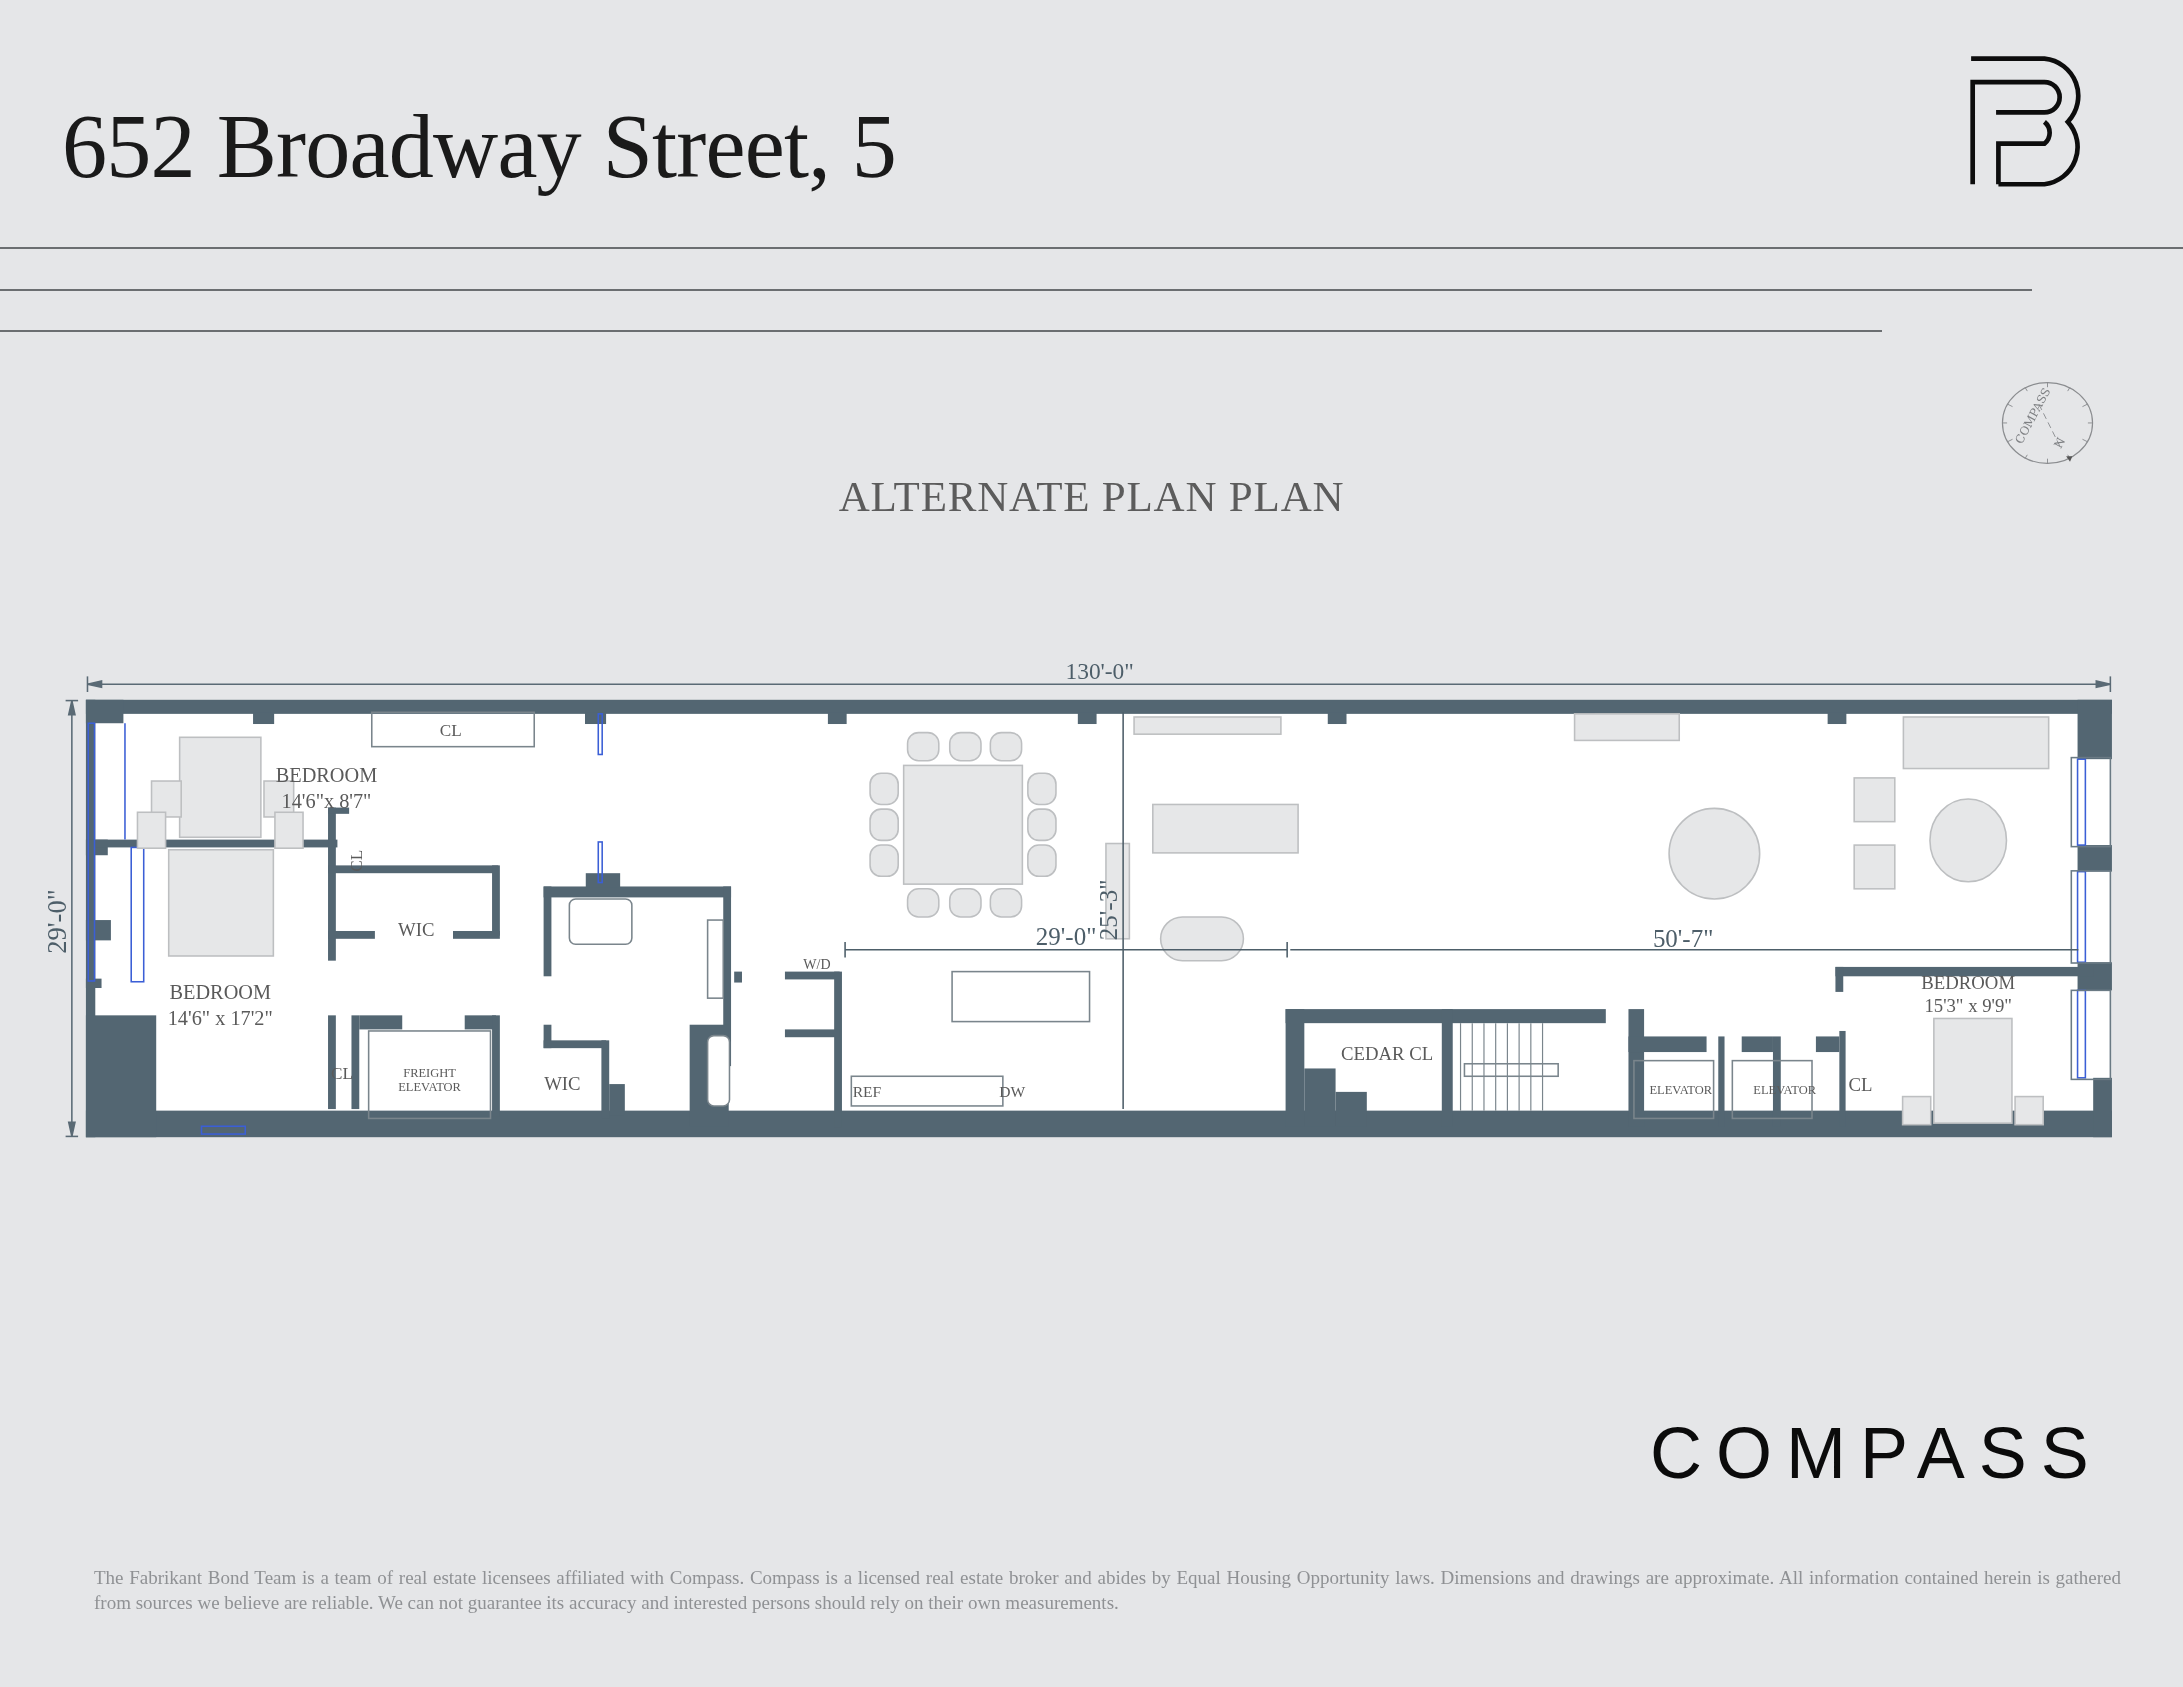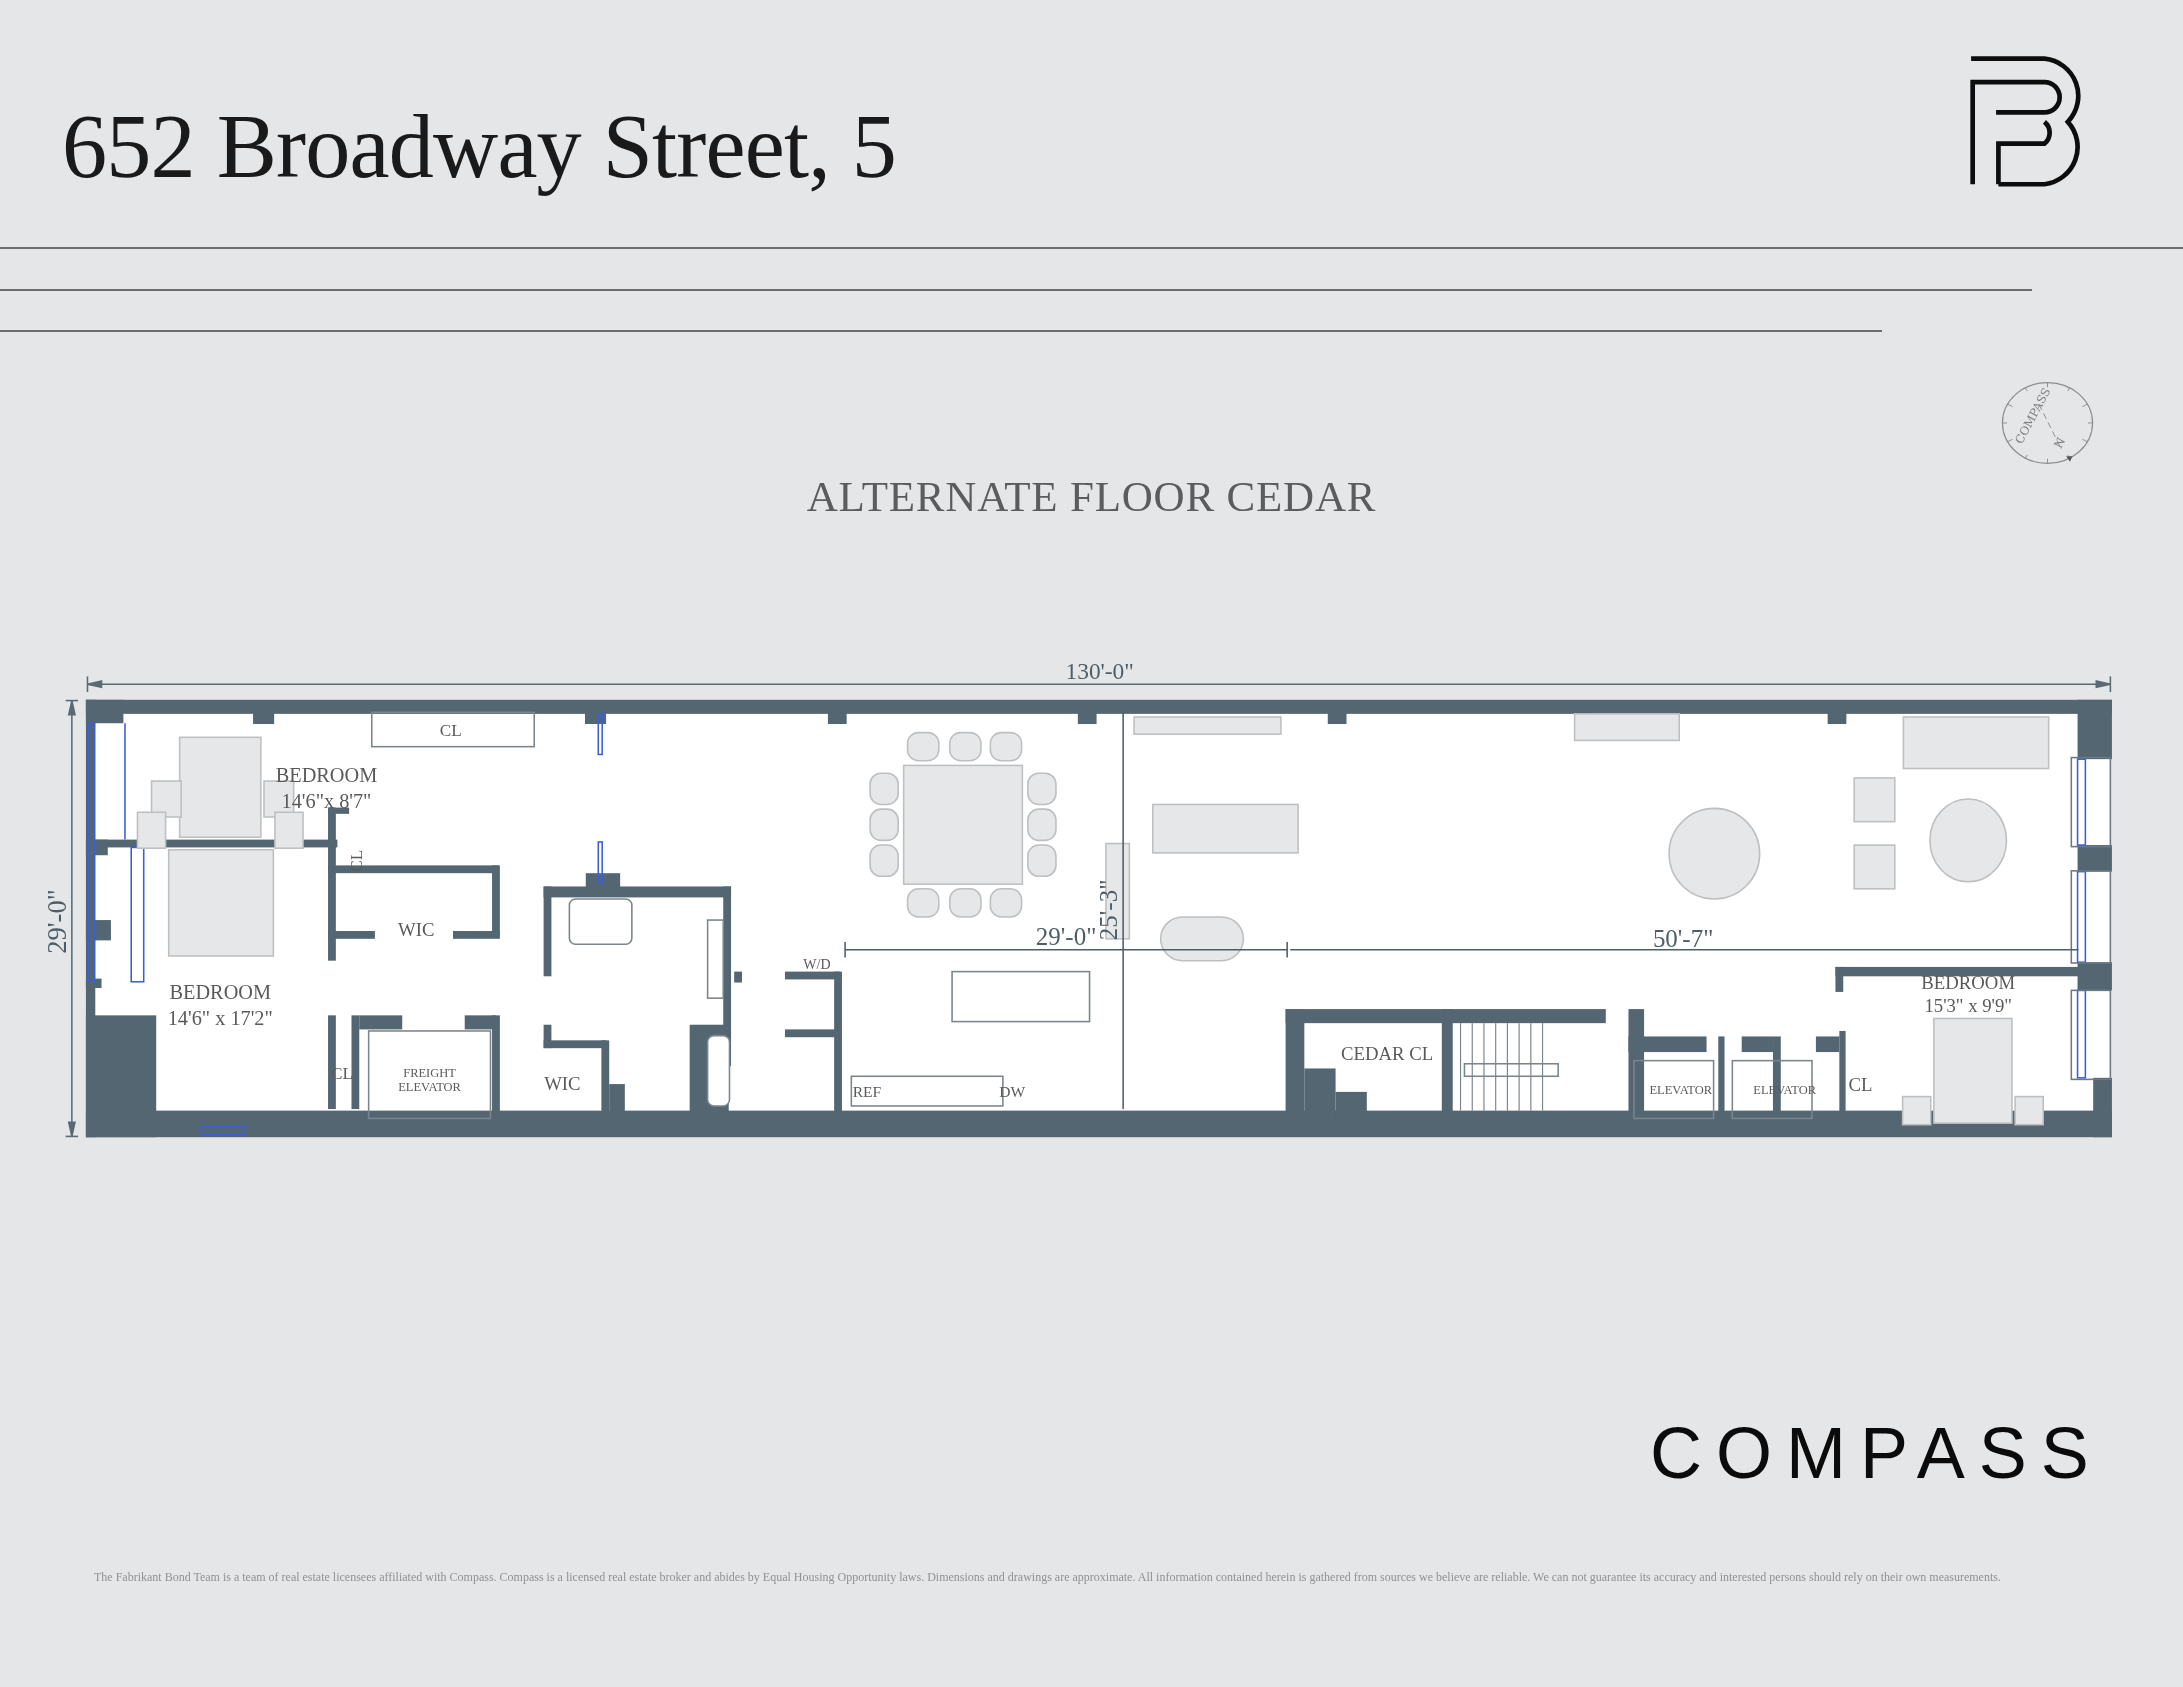--- a/index.html
+++ b/index.html
@@ -58,7 +58,7 @@
   <polygon points="85,97 93,97 90,104" fill="#555"></polygon>
 </svg>
 
-<div class="subtitle">ALTERNATE FLOOR CEDAR</div>
+<div class="subtitle">ALTERNATE PLAN PLAN</div>
 
 <svg class="plan" viewBox="0 840 2795 640">
 

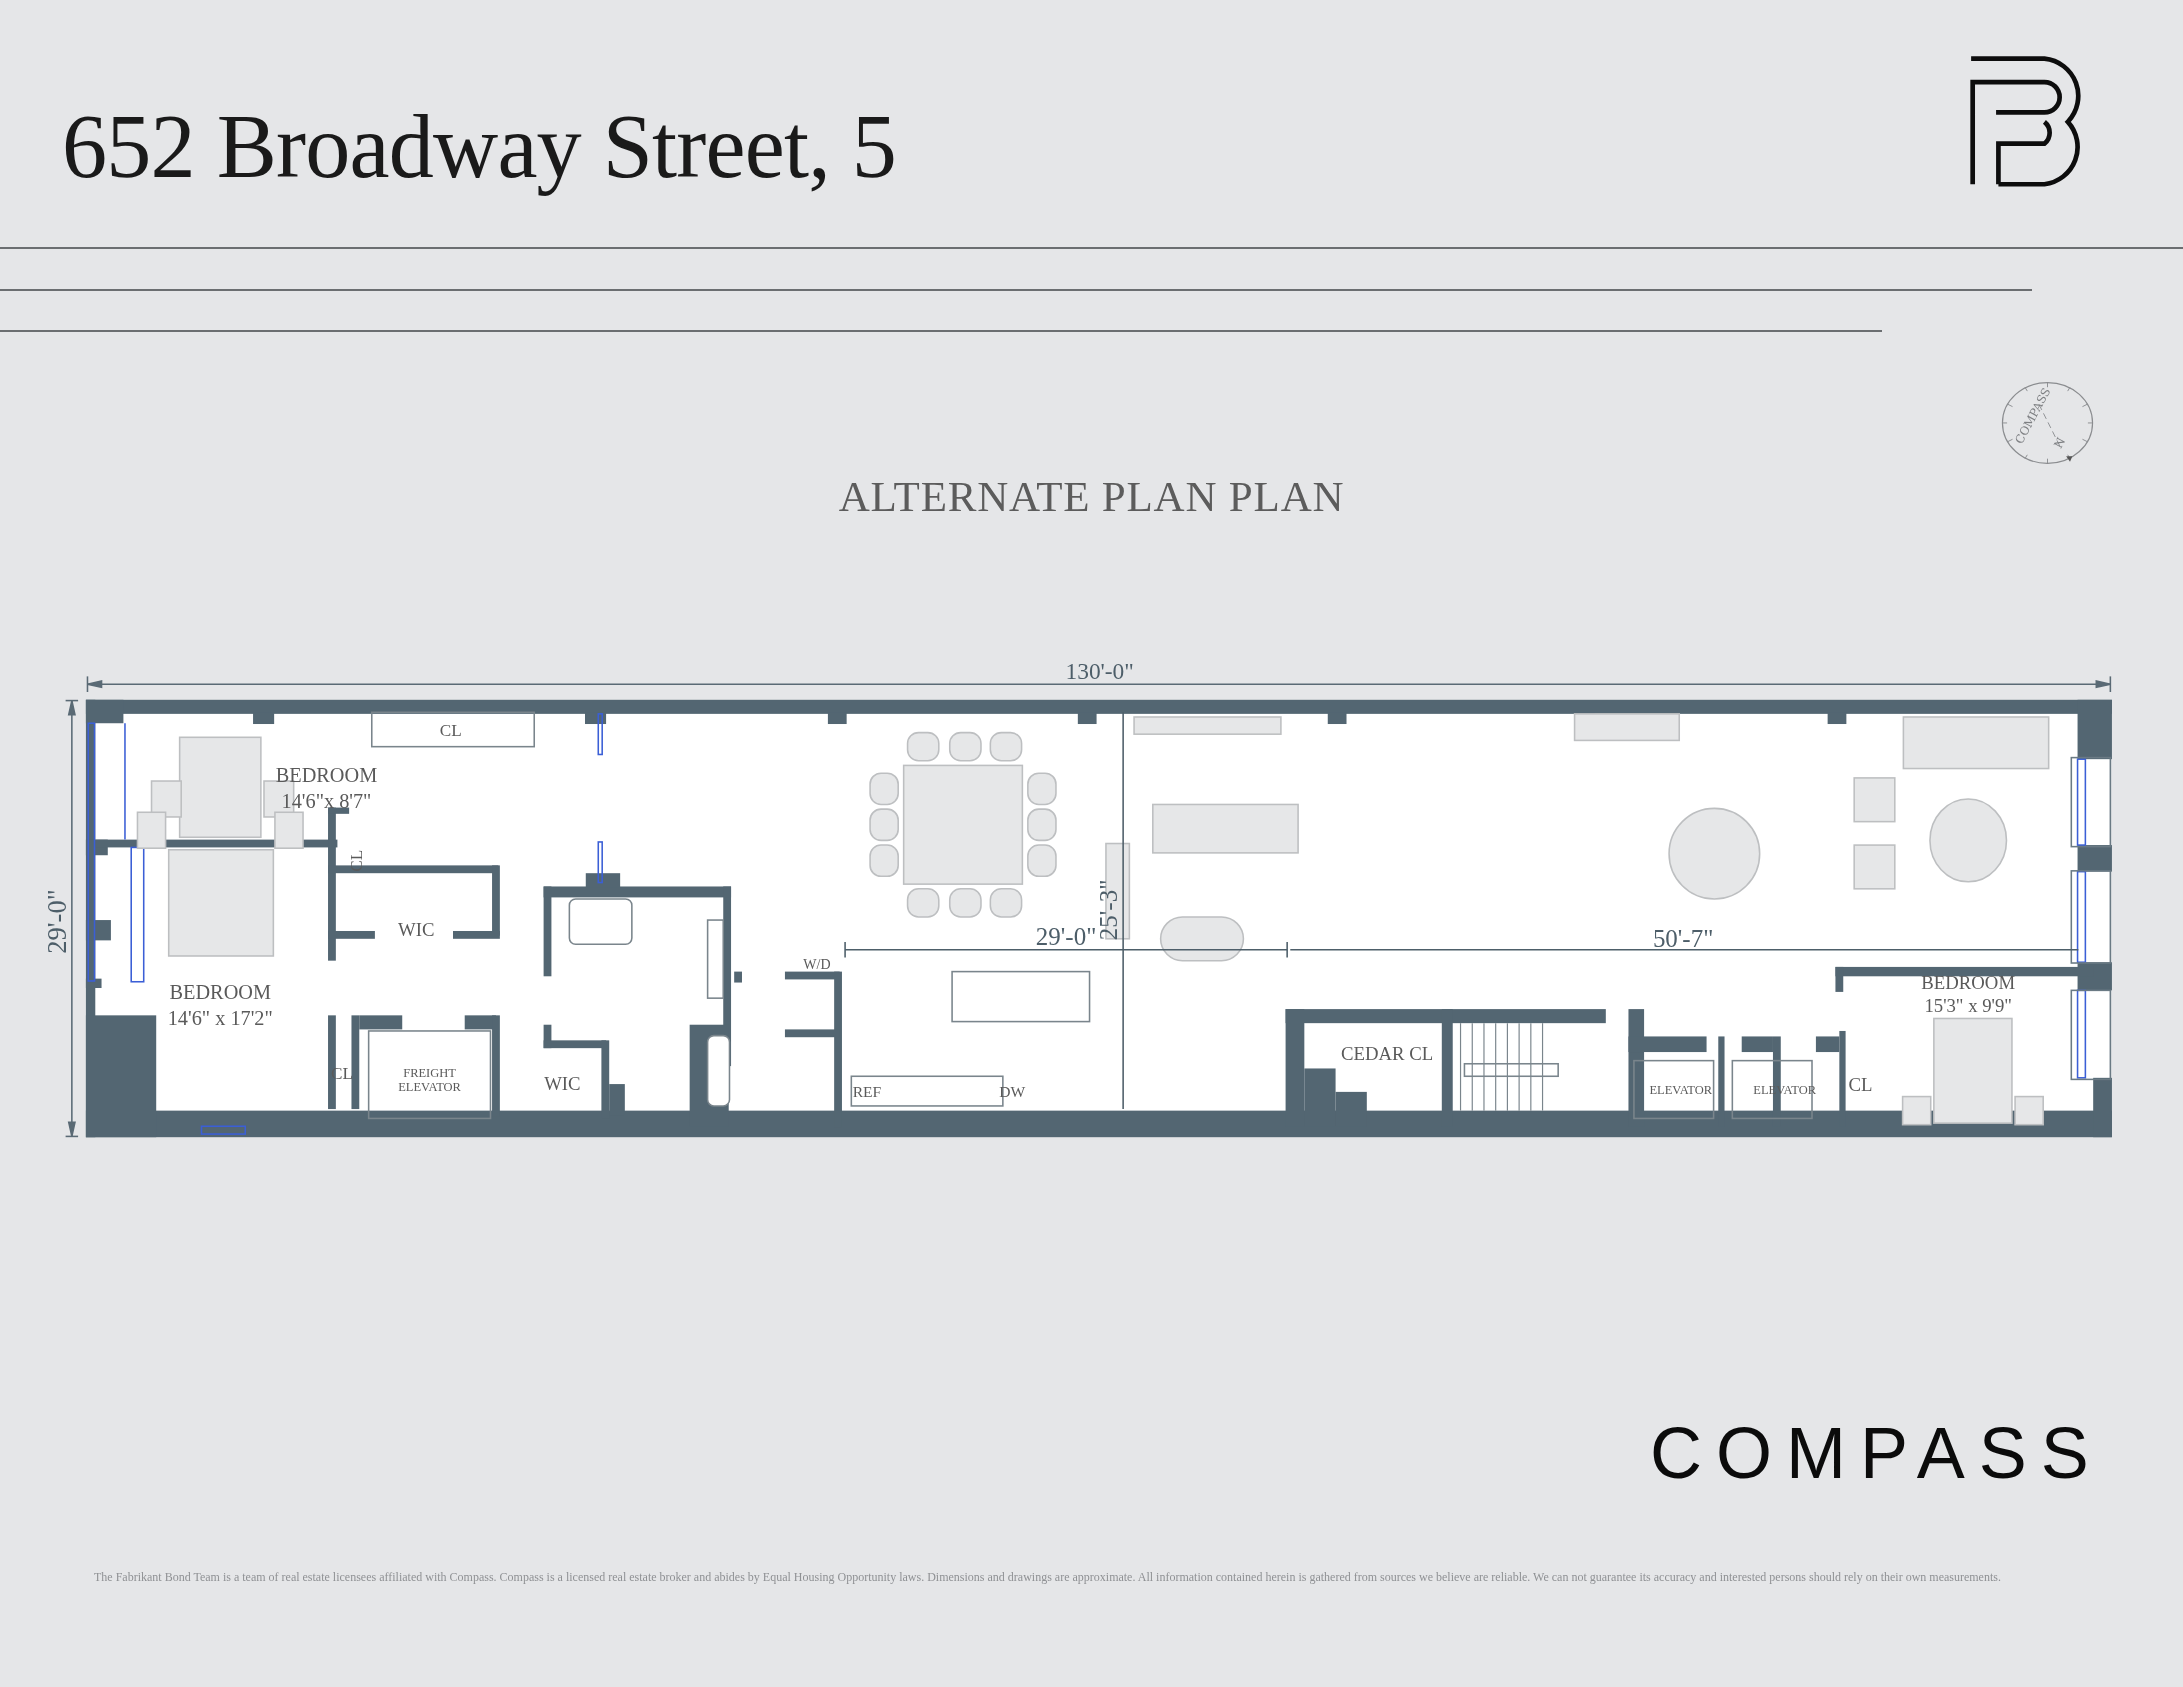--- a/index.html
+++ b/index.html
@@ -17,7 +17,7 @@
   .brand { position:absolute; left:1650px; top:1412px; font-family:"Liberation Sans", sans-serif;
            font-size:72px; letter-spacing:14px; color:#0b0b0b; font-weight:normal; }
   .disclaimer { position:absolute; left:94px; top:1565px; width:2027px; font-family:"Liberation Serif", serif;
-                font-size:12px; line-height:25px; color:#8f9194; text-align:justify; text-align-last:left; }
+                font-size:19px; line-height:25px; color:#8f9194; text-align:justify; text-align-last:left; }
 </style>
 </head>
 <body>

